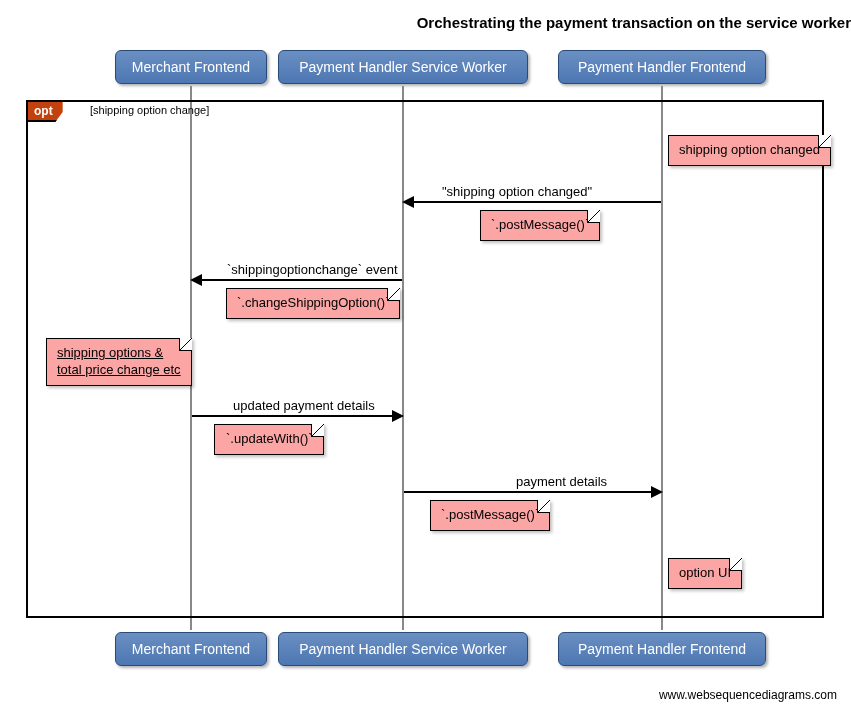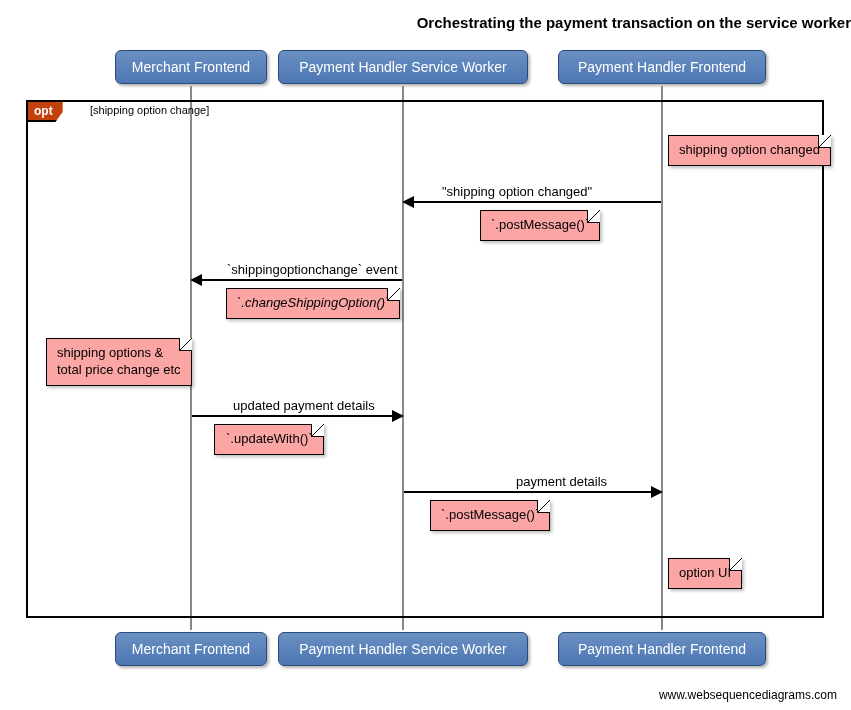--- a/index.html
+++ b/index.html
@@ -144,7 +144,7 @@
 <div class="msg-label" style="left:227px; top:262px;">`shippingoptionchange` event</div>
 <div class="msg-line" style="left:192px; top:279px; width:210px;"></div>
 <div class="arrowhead-left" style="left:190px; top:274px;"></div>
-<div class="note" style="left:226px; top:288px;font-style:italic;">`.changeShippingOption()`</div>
+<div class="note" style="left:226px; top:288px;">`.changeShippingOption()`</div>
 
 <div class="note" style="left:46px; top:338px;">
   <span>shipping options &amp;</span><br>

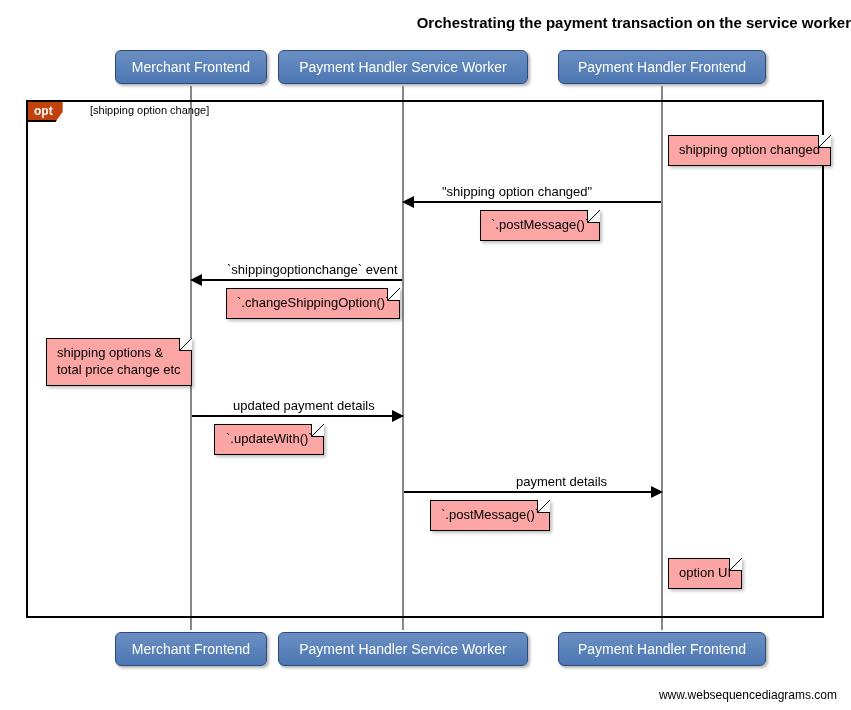--- a/index.html
+++ b/index.html
@@ -146,7 +146,7 @@
 <div class="arrowhead-left" style="left:190px; top:274px;"></div>
 <div class="note" style="left:226px; top:288px;">`.changeShippingOption()`</div>
 
-<div class="note" style="left:46px; top:338px;">
+<div class="note" style="left:46px; top:338px;text-decoration:underline;">
   <span>shipping options &amp;</span><br>
   <span>total price change etc</span>
 </div>

